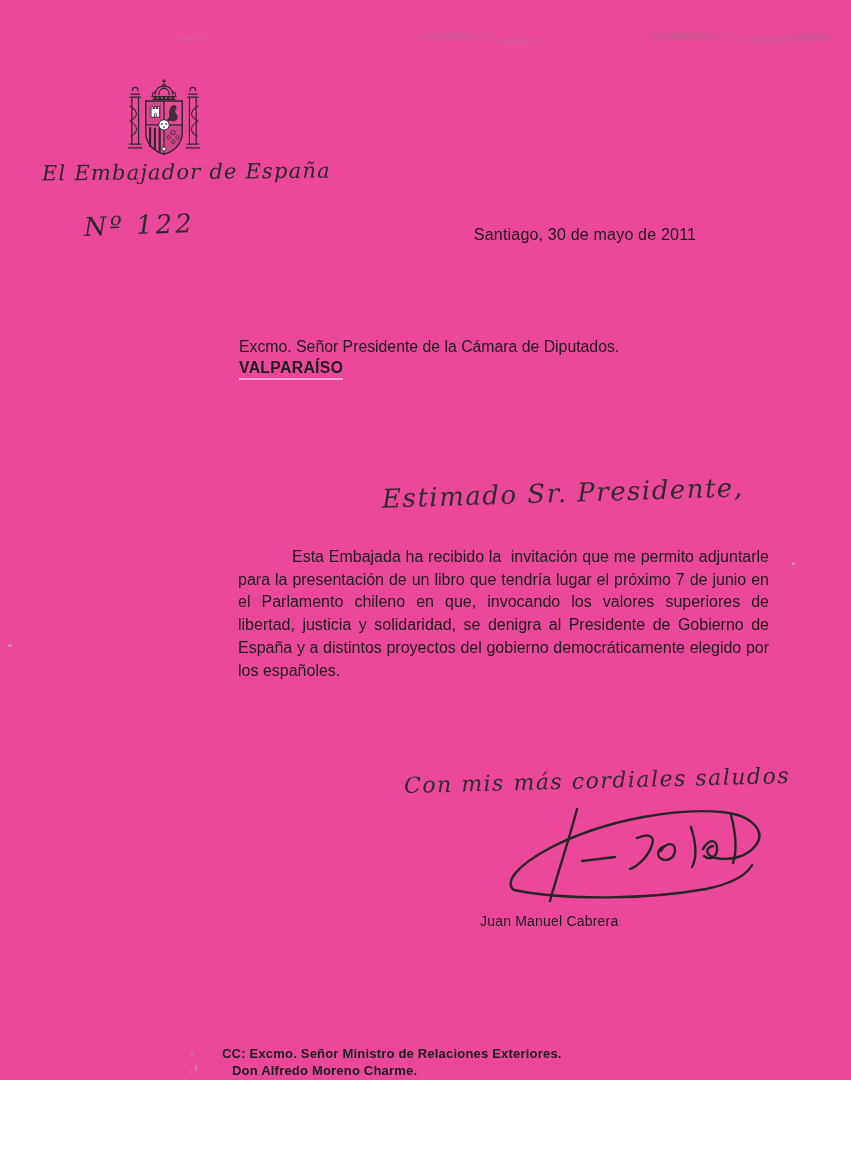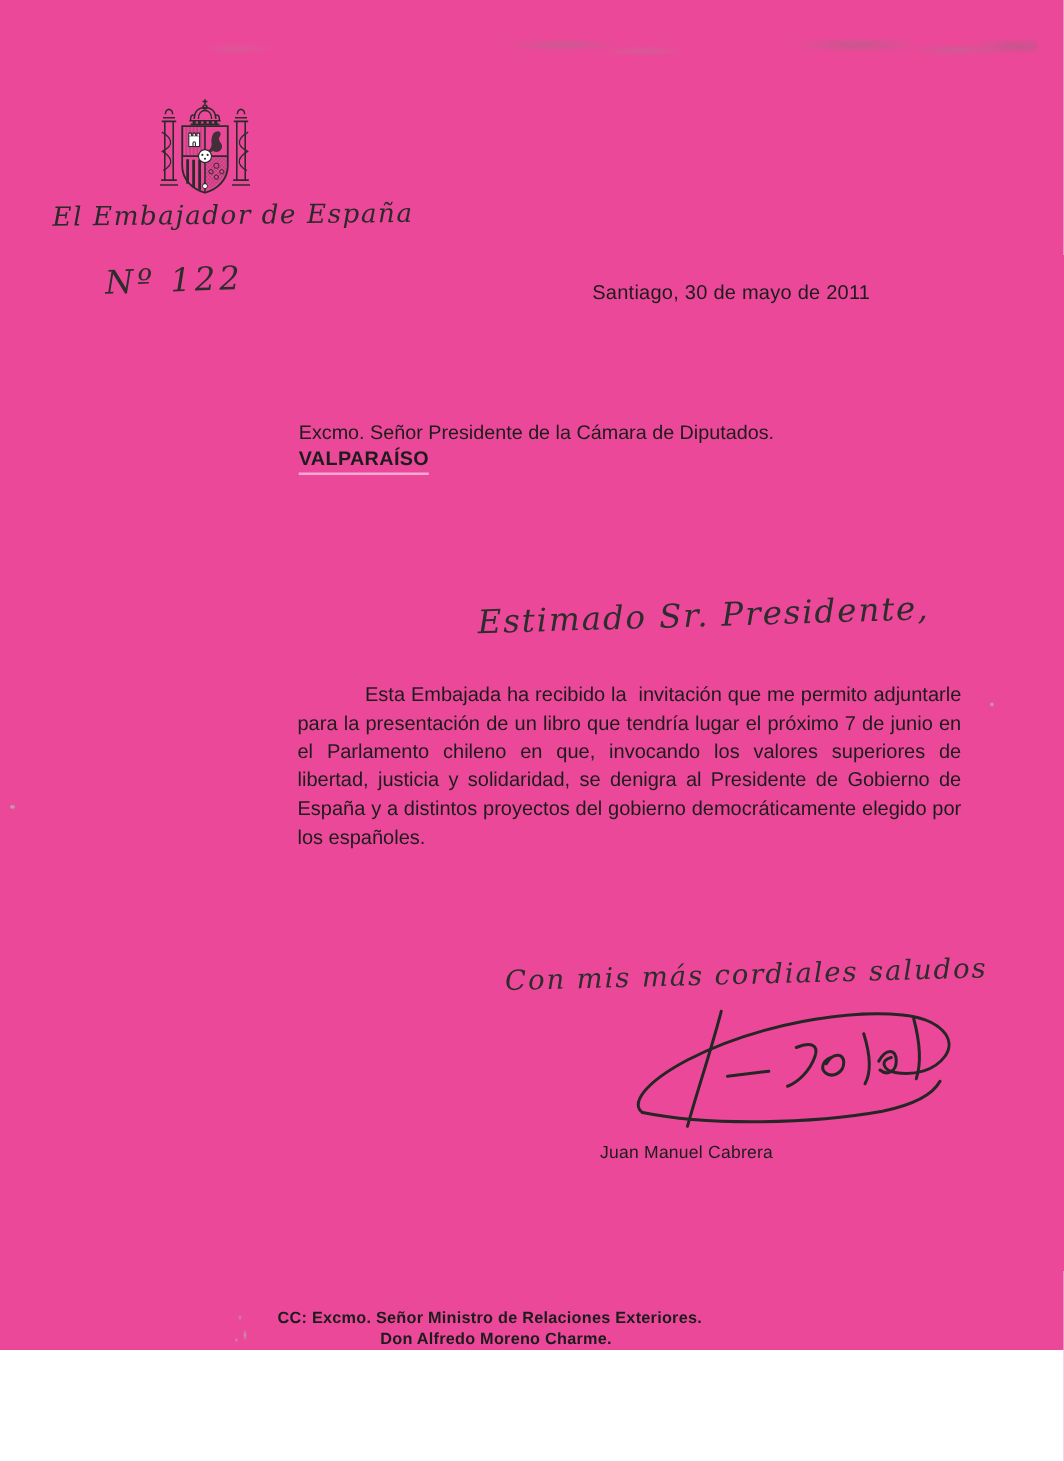--- a/index.html
+++ b/index.html
@@ -69,7 +69,7 @@
   }
   .signature-svg{position:absolute;left:498px;top:804px;width:300px;height:100px;}
   .signer{position:absolute;left:480px;top:913px;font-size:14px;letter-spacing:.2px;white-space:nowrap;}
-  .cc{position:absolute;left:222px;top:1045px;font-size:13px;font-weight:bold;line-height:17px;letter-spacing:.2px;text-align:center;}
+  .cc{position:absolute;left:222px;top:1045px;font-size:13px;font-weight:bold;line-height:17px;letter-spacing:.2px;}
   .cc .cc-indent{margin-left:10px;}
 </style>
 </head>

